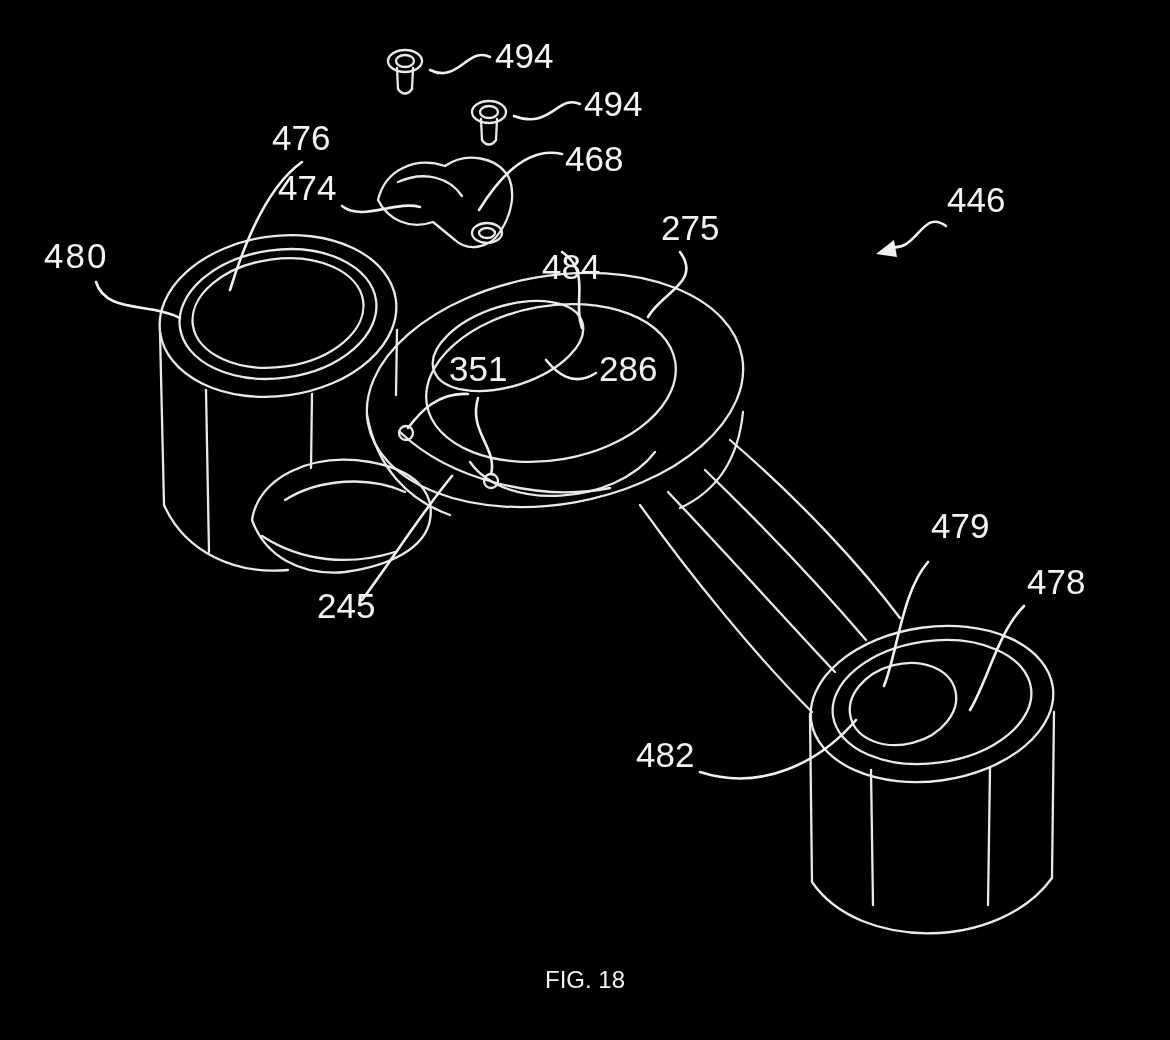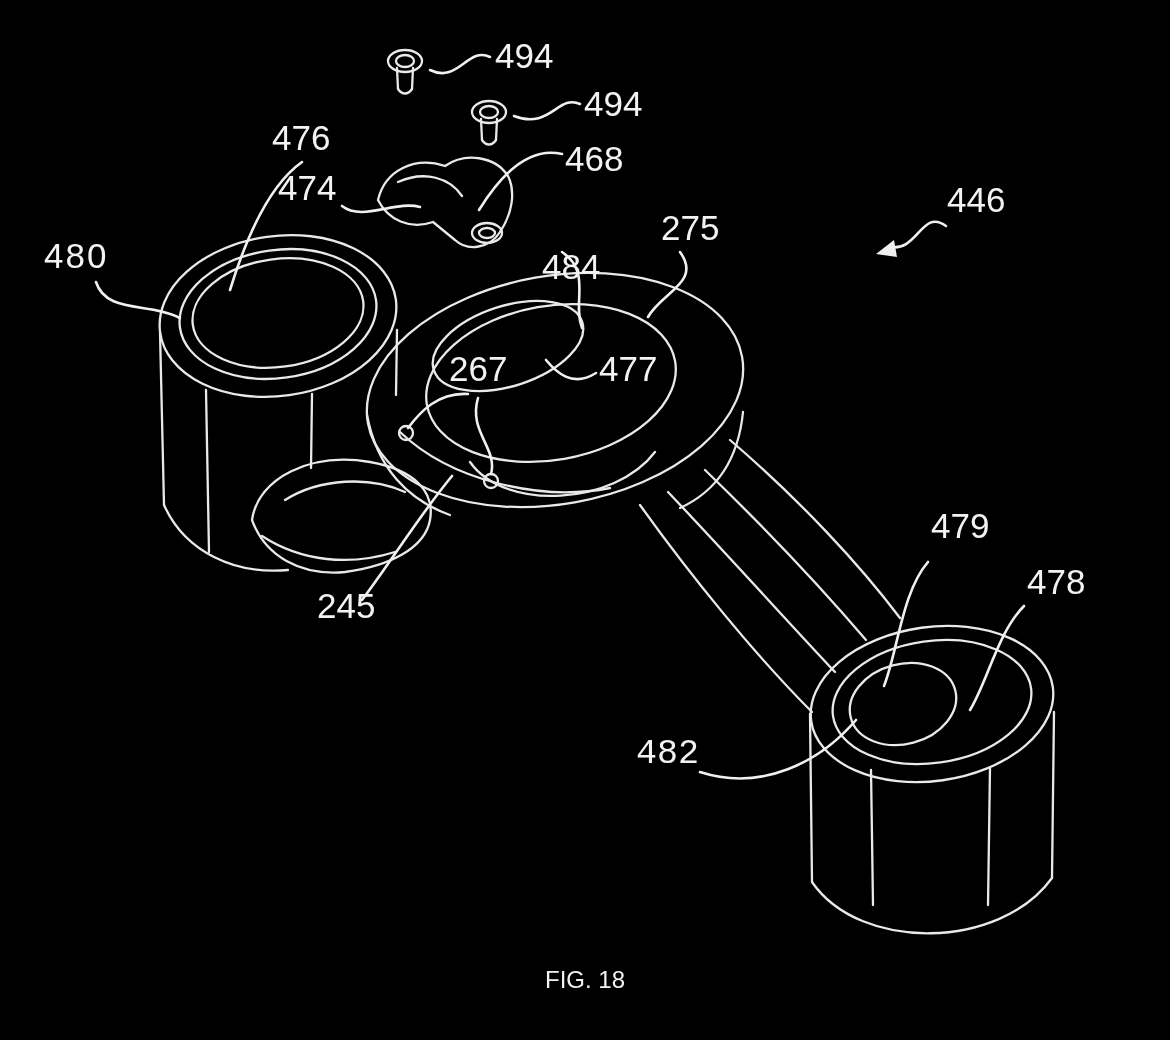--- a/index.html
+++ b/index.html
@@ -138,7 +138,7 @@
   <div class="ref-label" style="left:542px;top:210px;margin-top:39px;">484</div>
   <div class="ref-label" style="left:661px;top:210px;">275</div>
   <div class="ref-label" style="left:947px;top:182px;">446</div>
-  <div class="ref-label" style="left:449px;top:351px;">267</div>
+  <div class="ref-label" style="left:449px;top:351px;">351</div>
   <div class="ref-label" style="left:599px;top:351px;">477</div>
   <div class="ref-label" style="left:931px;top:508px;">479</div>
   <div class="ref-label" style="left:1027px;top:564px;">478</div>

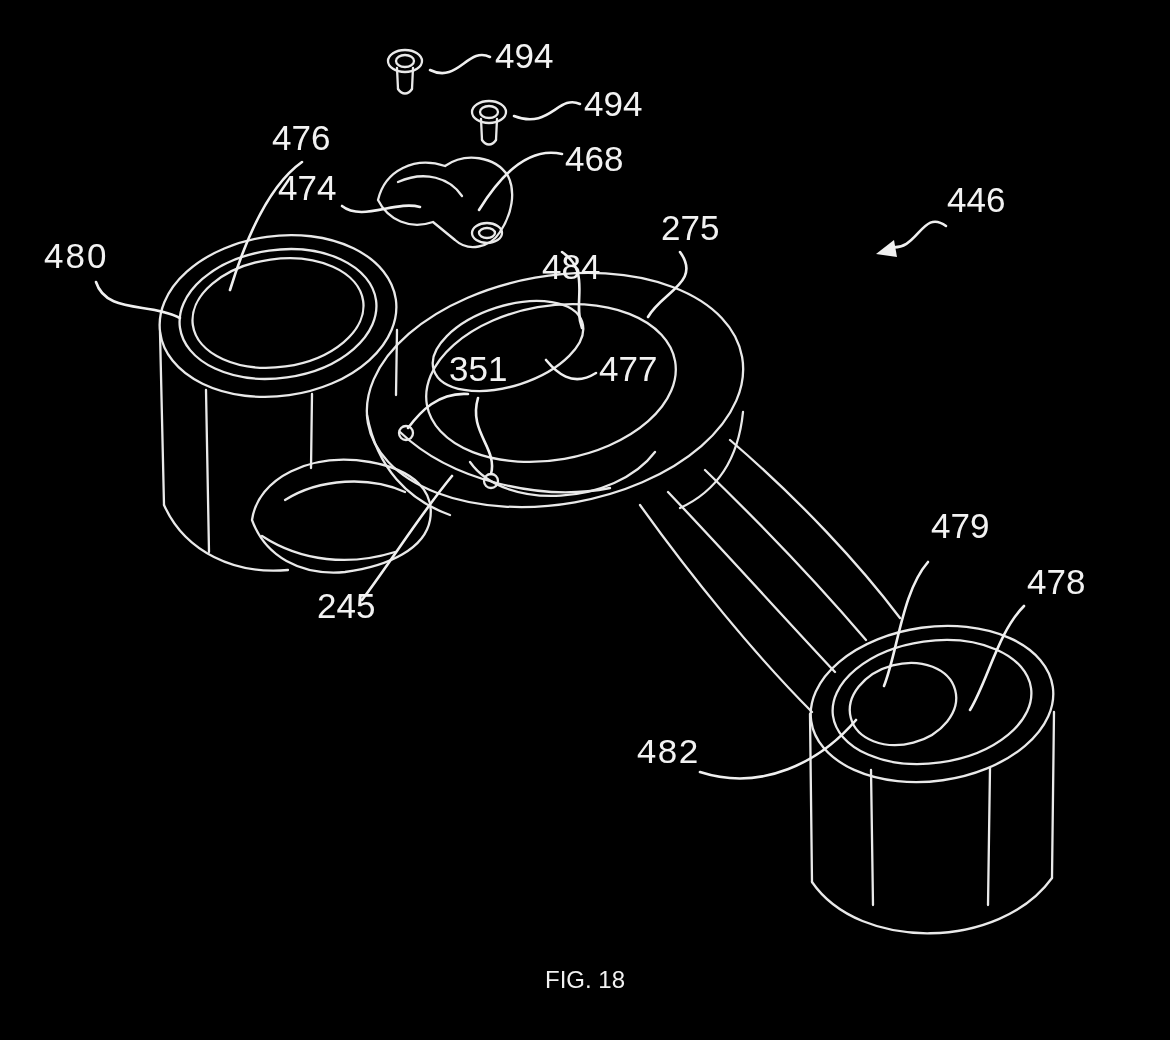--- a/index.html
+++ b/index.html
@@ -139,7 +139,7 @@
   <div class="ref-label" style="left:661px;top:210px;">275</div>
   <div class="ref-label" style="left:947px;top:182px;">446</div>
   <div class="ref-label" style="left:449px;top:351px;">351</div>
-  <div class="ref-label" style="left:599px;top:351px;">477</div>
+  <div class="ref-label" style="left:599px;top:351px;">286</div>
   <div class="ref-label" style="left:931px;top:508px;">479</div>
   <div class="ref-label" style="left:1027px;top:564px;">478</div>
   <div class="ref-label" style="left:317px;top:588px;">245</div>

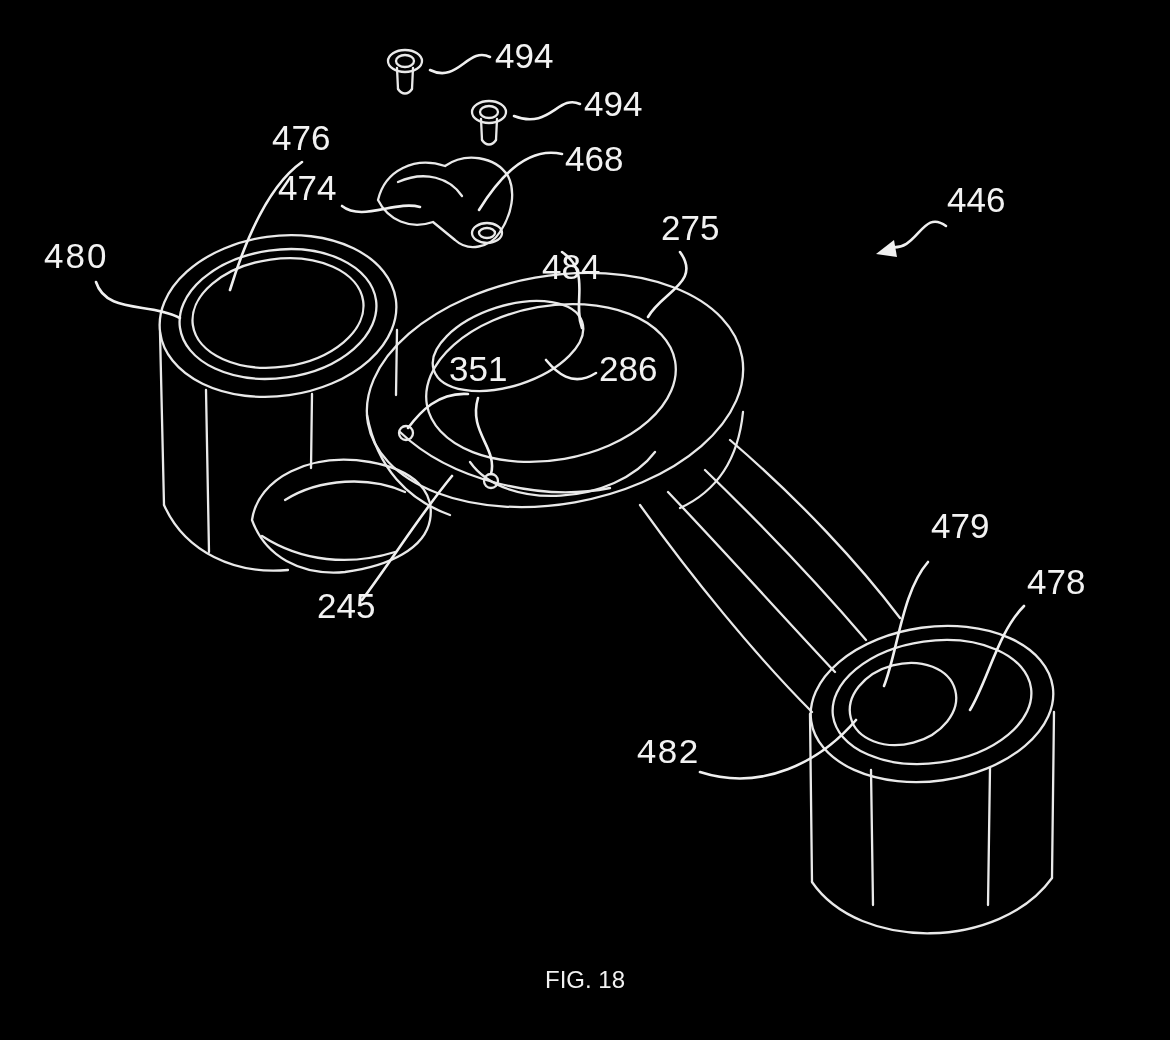--- a/index.html
+++ b/index.html
@@ -143,7 +143,7 @@
   <div class="ref-label" style="left:931px;top:508px;">479</div>
   <div class="ref-label" style="left:1027px;top:564px;">478</div>
   <div class="ref-label" style="left:317px;top:588px;">245</div>
-  <div class="ref-label" style="left:636px;top:737px;font-family:Liberation Mono, monospace;">482</div>
+  <div class="ref-label" style="left:636px;top:737px;">482</div>
 
   <div class="caption">FIG. 18</div>
 

